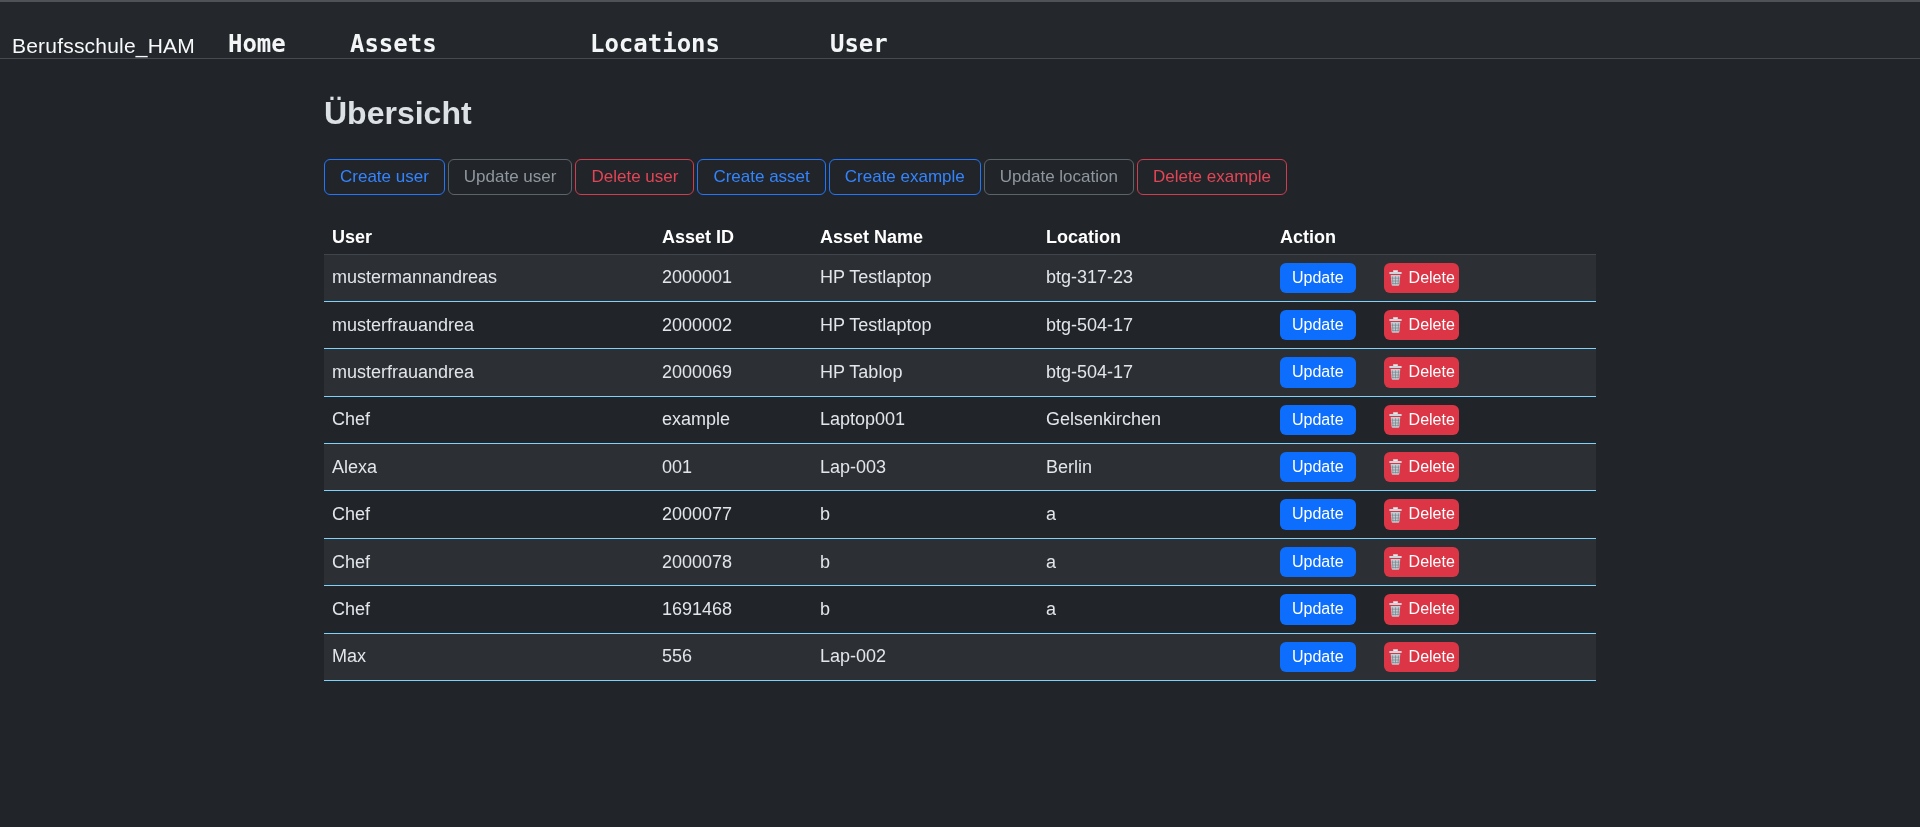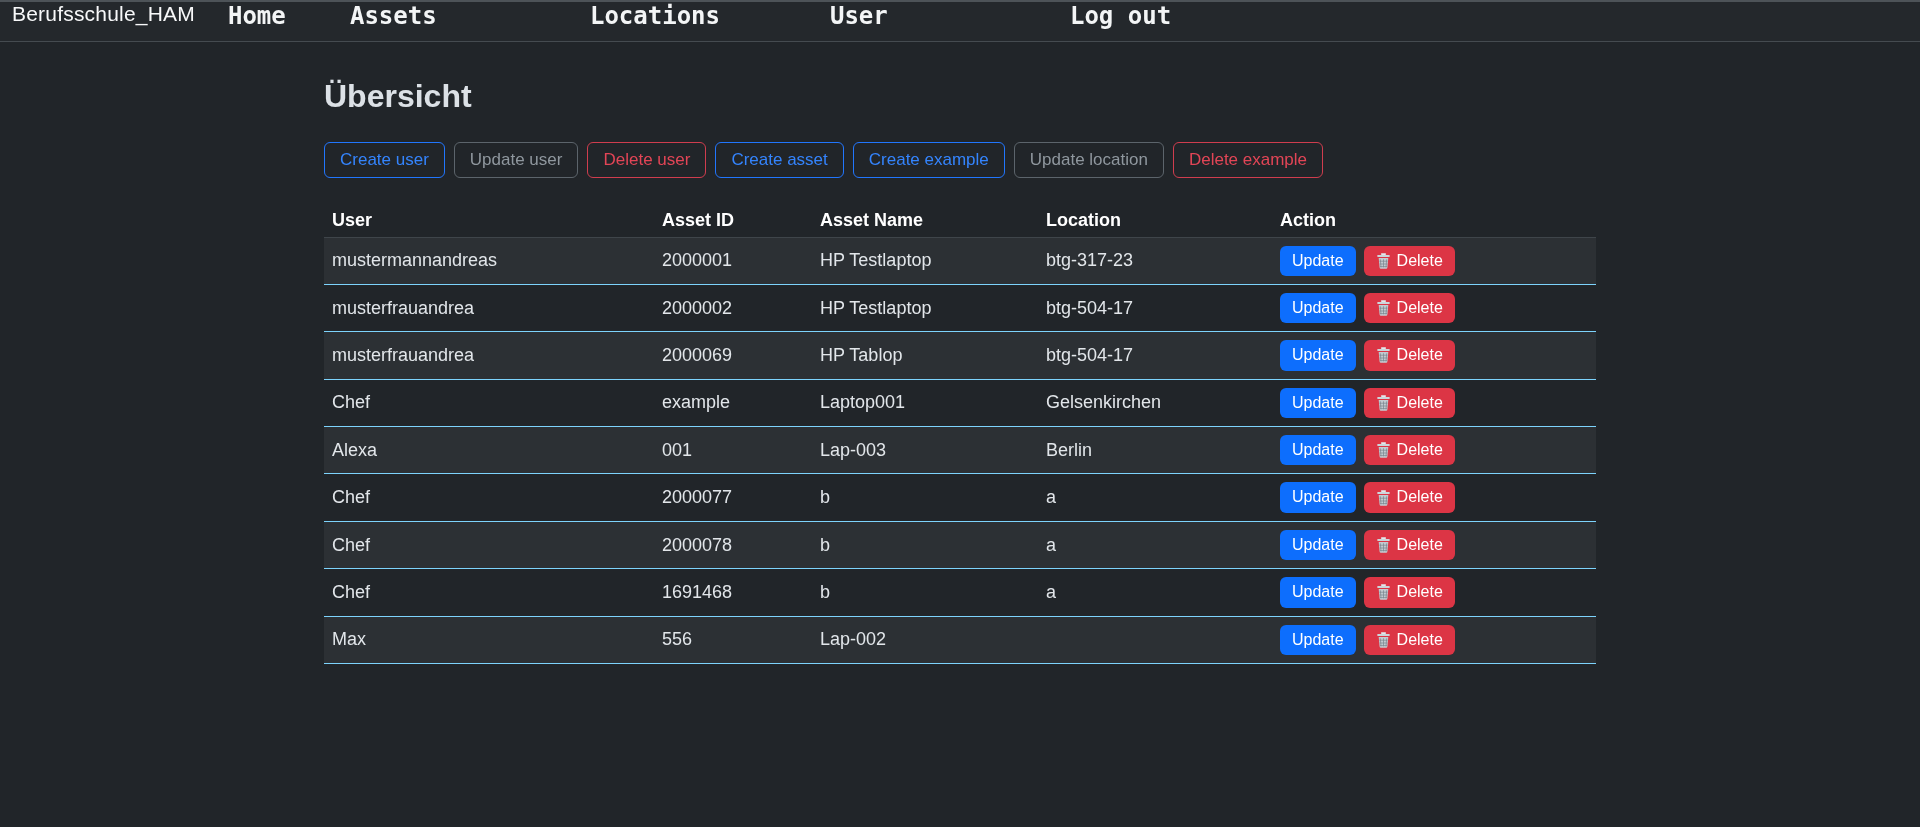--- a/index.html
+++ b/index.html
@@ -11,12 +11,12 @@
   }
   
   .navbar {
-    height: 42px;
+    height: 59px;
     background: #24282c;
     border-top: 2px solid #4d5358;
     border-bottom: 1px solid #454b50;
     display: flex;
-    align-items: flex-start;
+    align-items: flex-end;
     padding-left: 12px;
   }
   .brand {

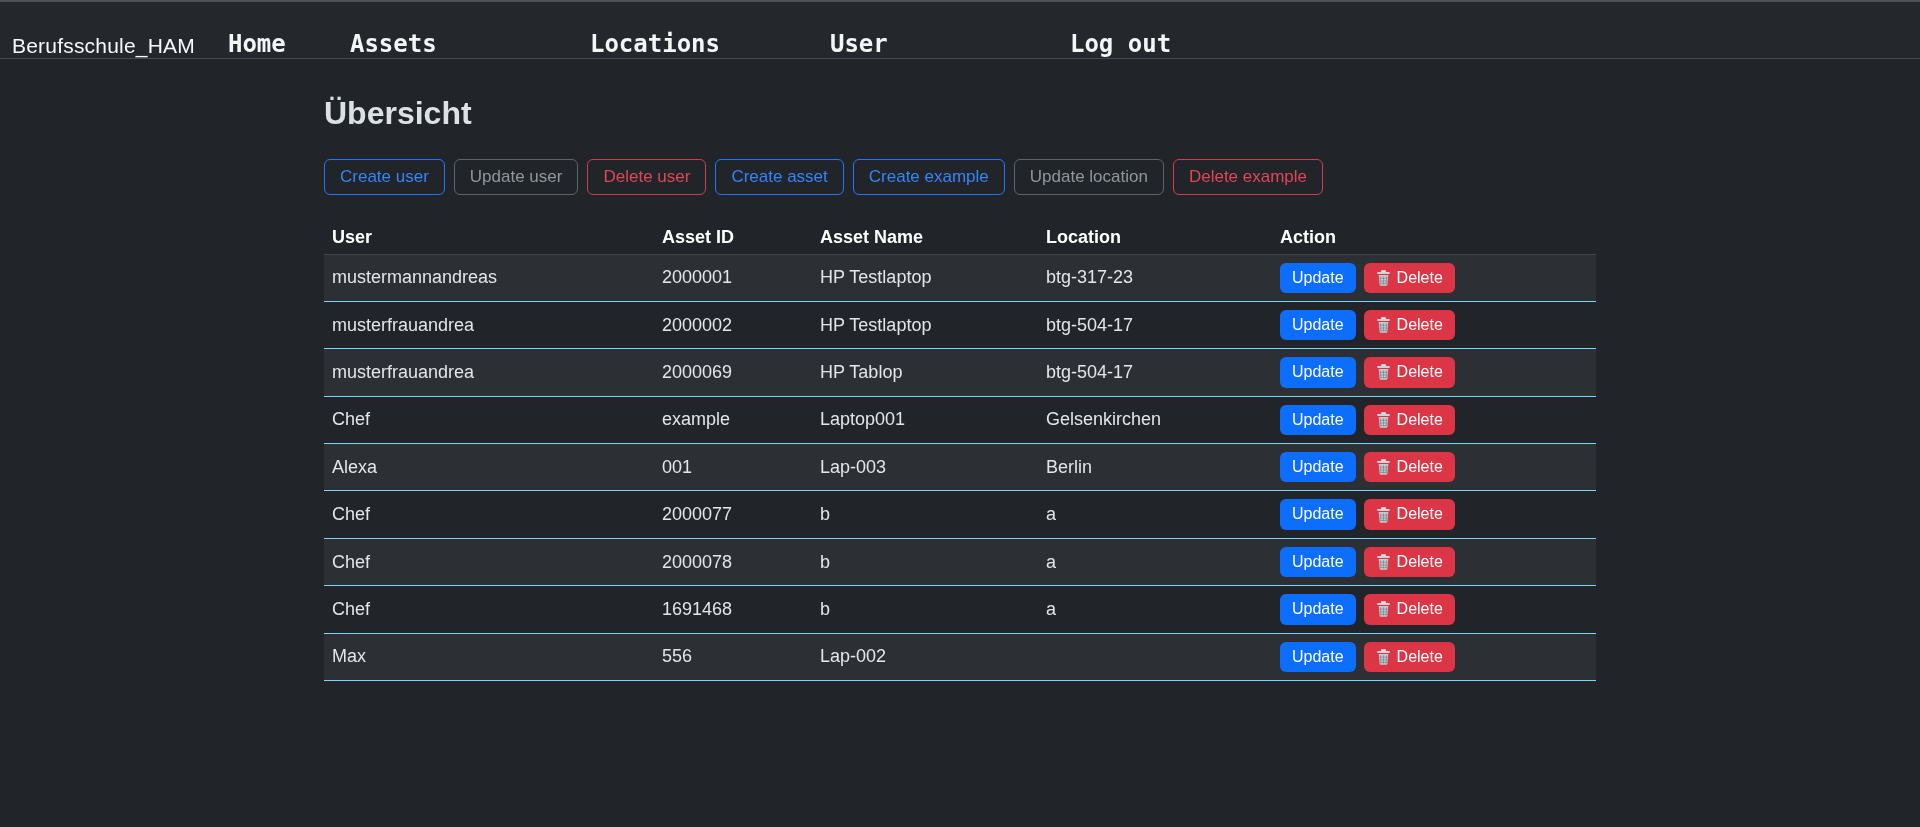--- a/index.html
+++ b/index.html
@@ -134,7 +134,6 @@
       <li class="nav-item">Assets</li>
       <li class="nav-item">Locations</li>
       <li class="nav-item">User</li>
-      <li class="nav-item">Log out</li>
     </ul>
 </nav>
 

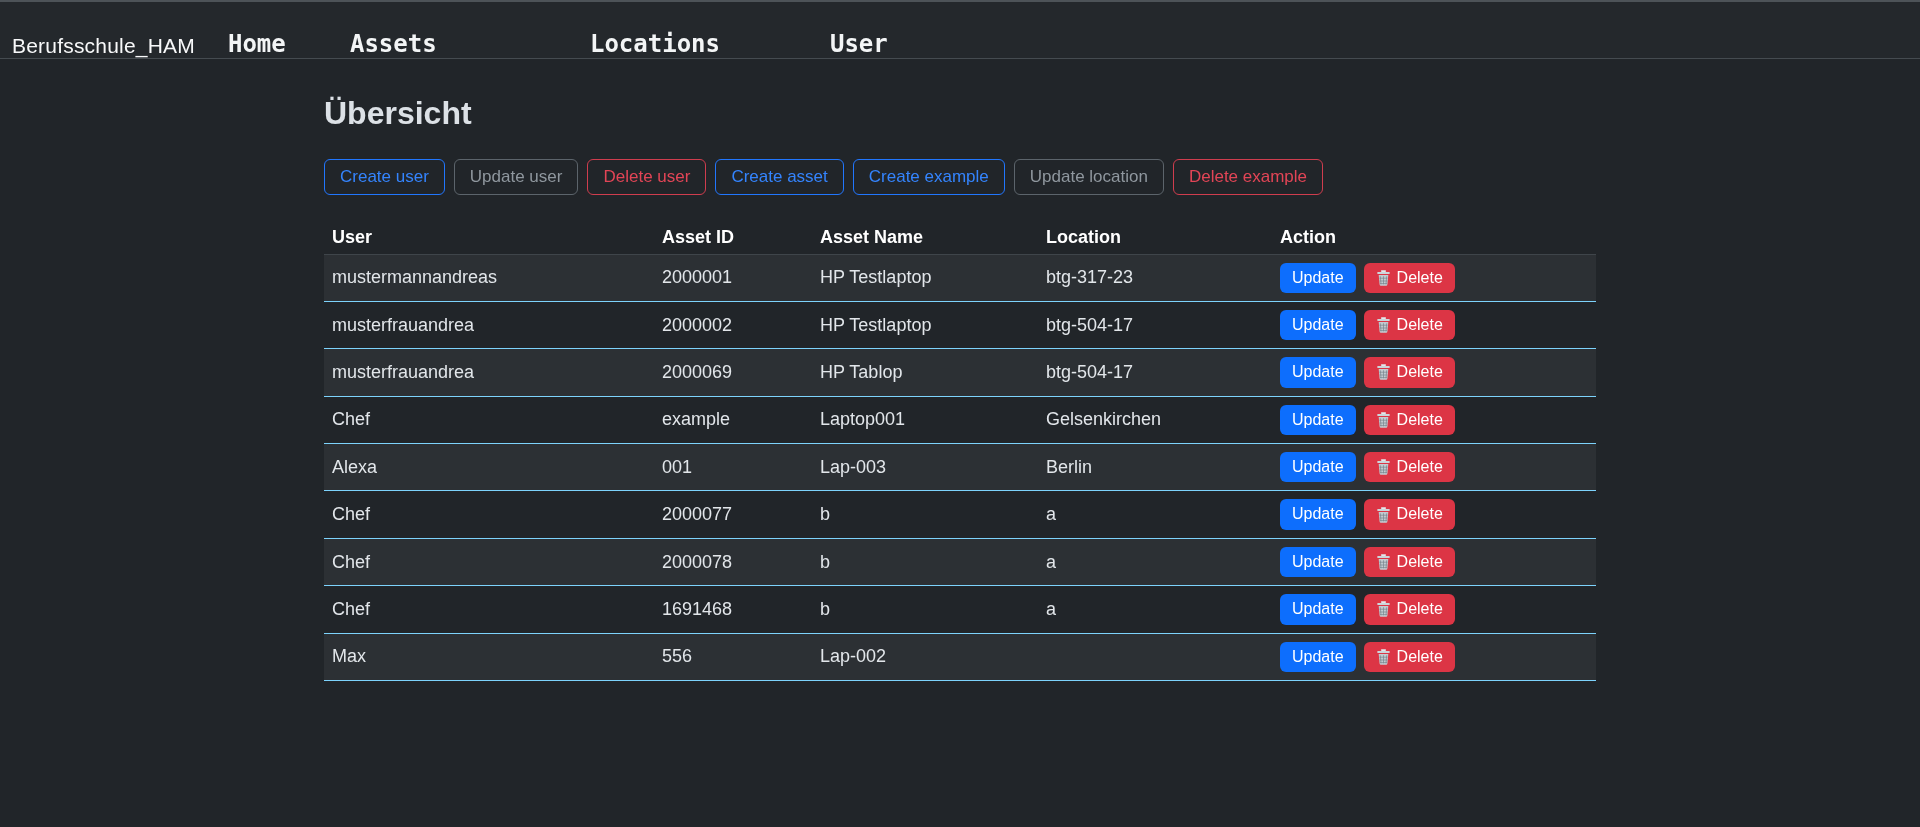--- a/index.html
+++ b/index.html
@@ -52,7 +52,7 @@
   .toolbar {
     margin-top: 27px;
     display: flex;
-    gap: 9px;
+    gap: 3px;
   }
   .btn-outline {
     background: transparent;

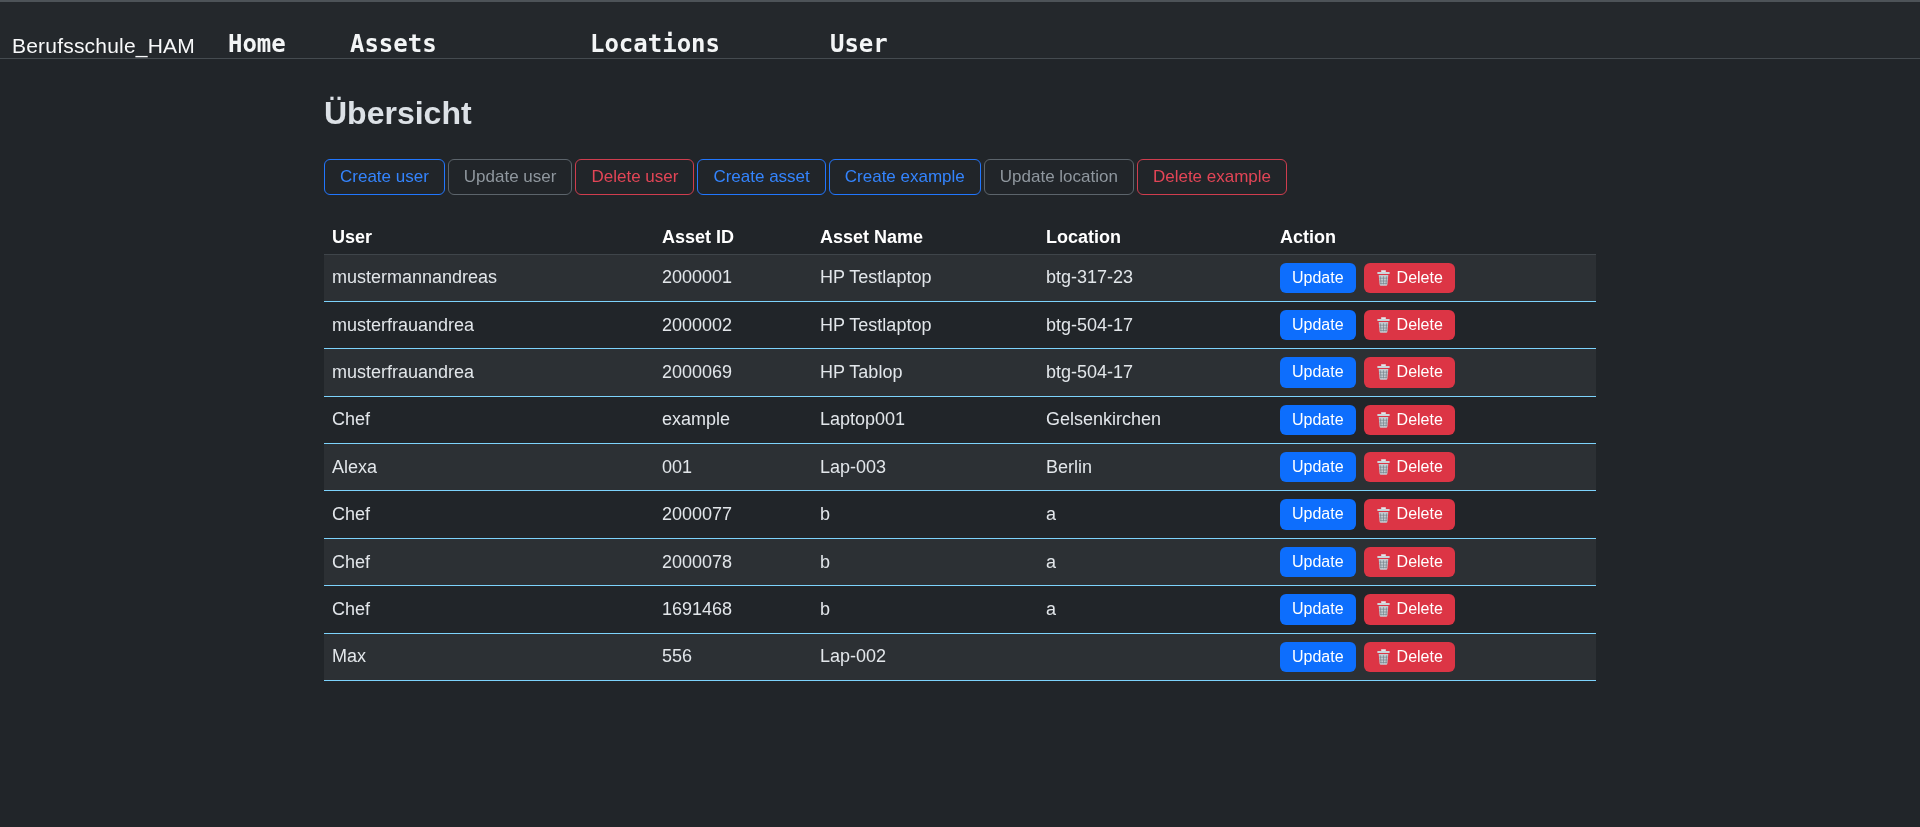--- a/index.html
+++ b/index.html
@@ -111,8 +111,8 @@
     color: #fff;
     border: none;
     border-radius: 6px;
-    padding: 4px 12px;
-    margin-left: 8px;
+    padding: 4px 4px;
+    margin-left: 28px;
     font-family: inherit;
     font-size: 16px;
     line-height: 1.4;

